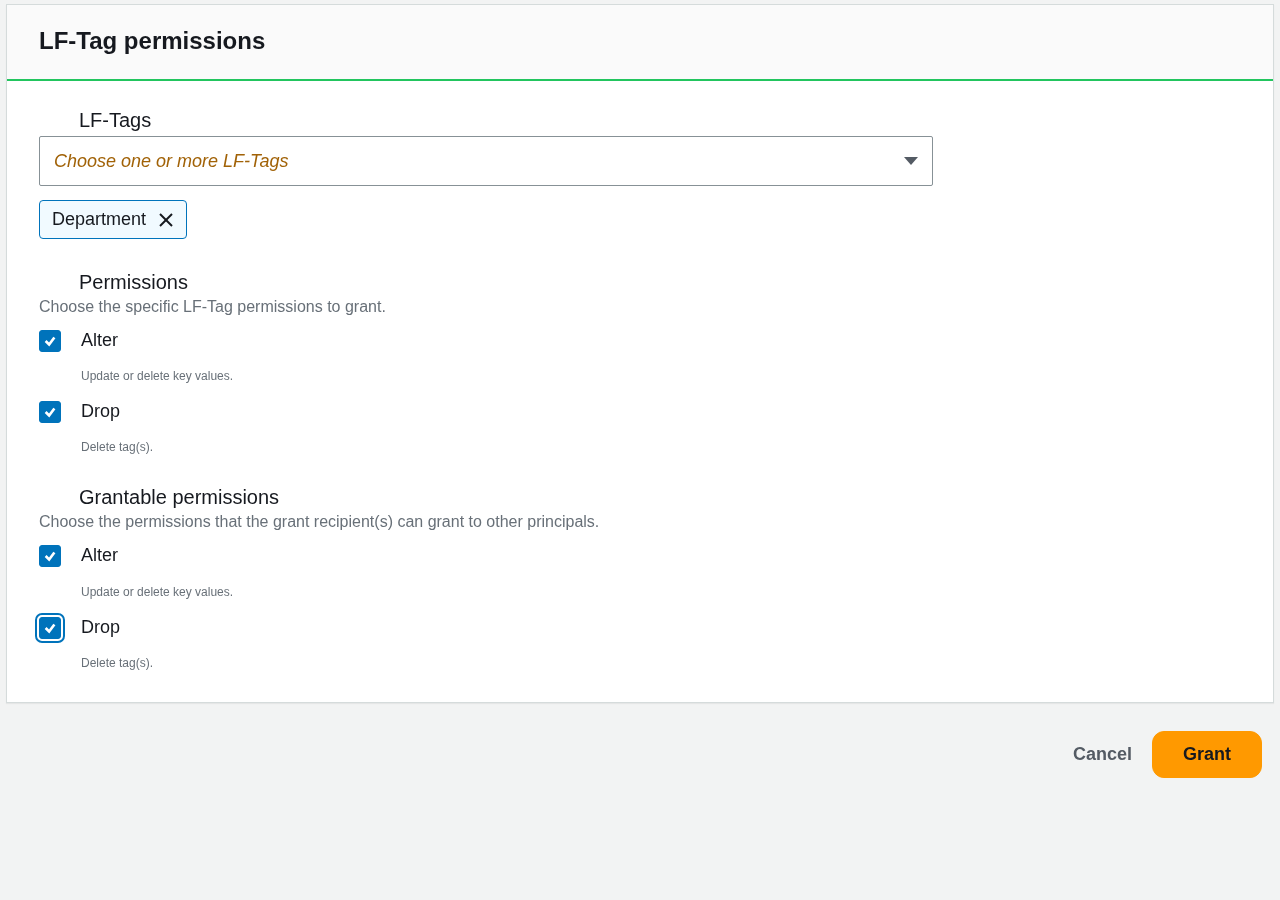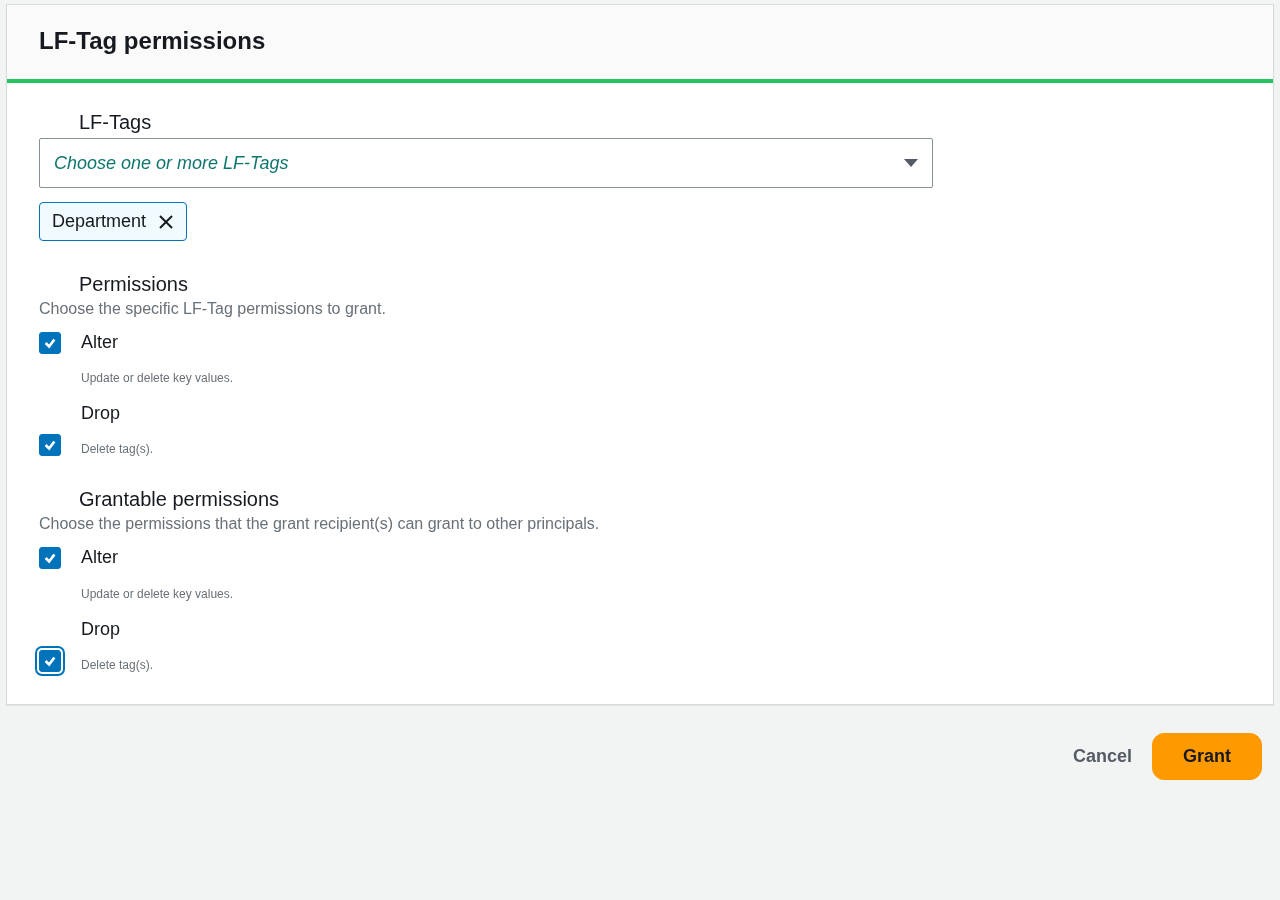--- a/index.html
+++ b/index.html
@@ -22,7 +22,7 @@
     }
     .panel-header {
       background: #fafafa;
-      border-bottom: 4px solid #22c55e;
+      border-bottom: 2px solid #22c55e;
       padding: 22px 32px 24px 32px;
     }
     .panel-title {

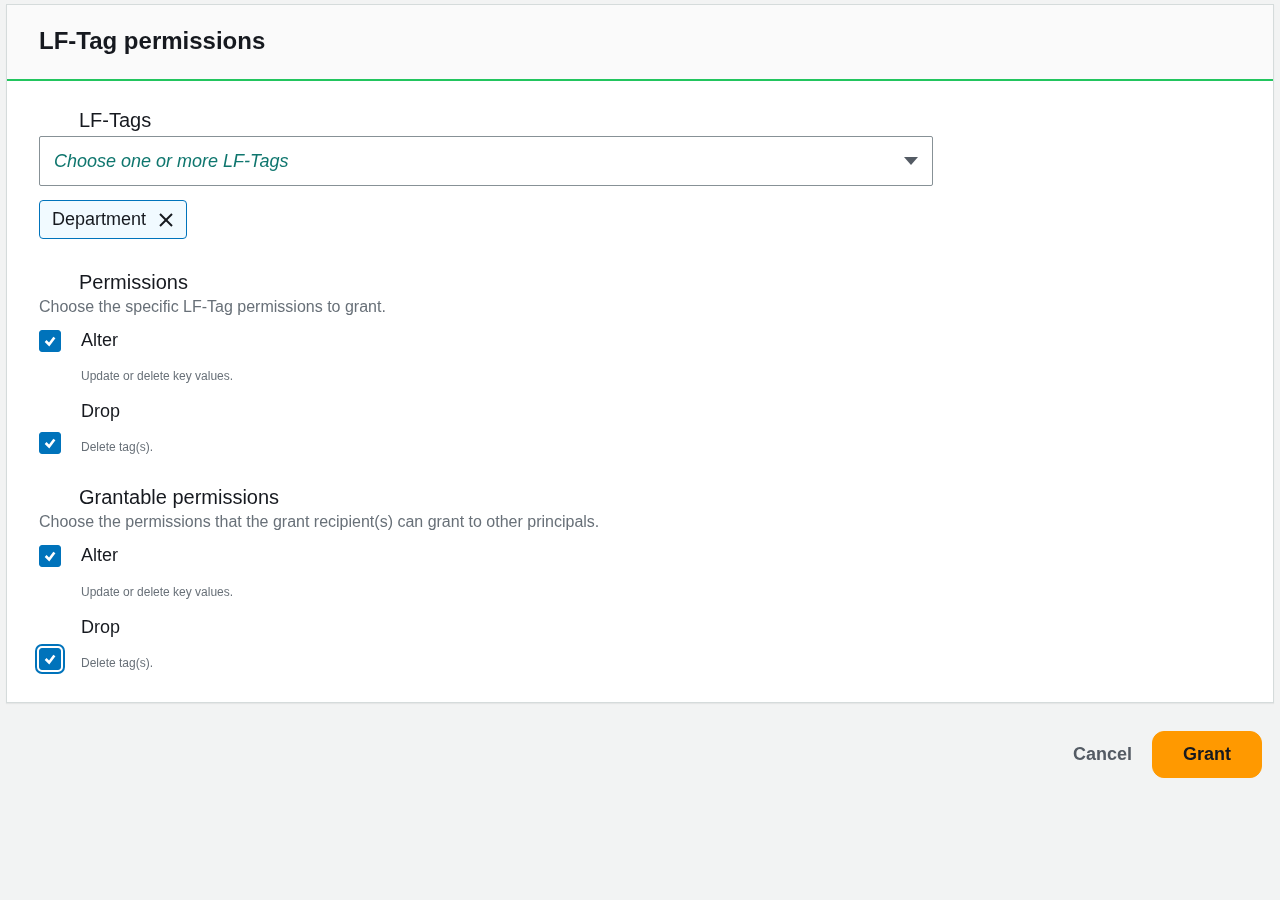--- a/index.html
+++ b/index.html
@@ -67,7 +67,7 @@
     .dropdown-placeholder {
       font-size: 18px;
       font-style: italic;
-      color: #0f766e;
+      color: #a16207;
     }
     .dropdown-caret {
       width: 0;

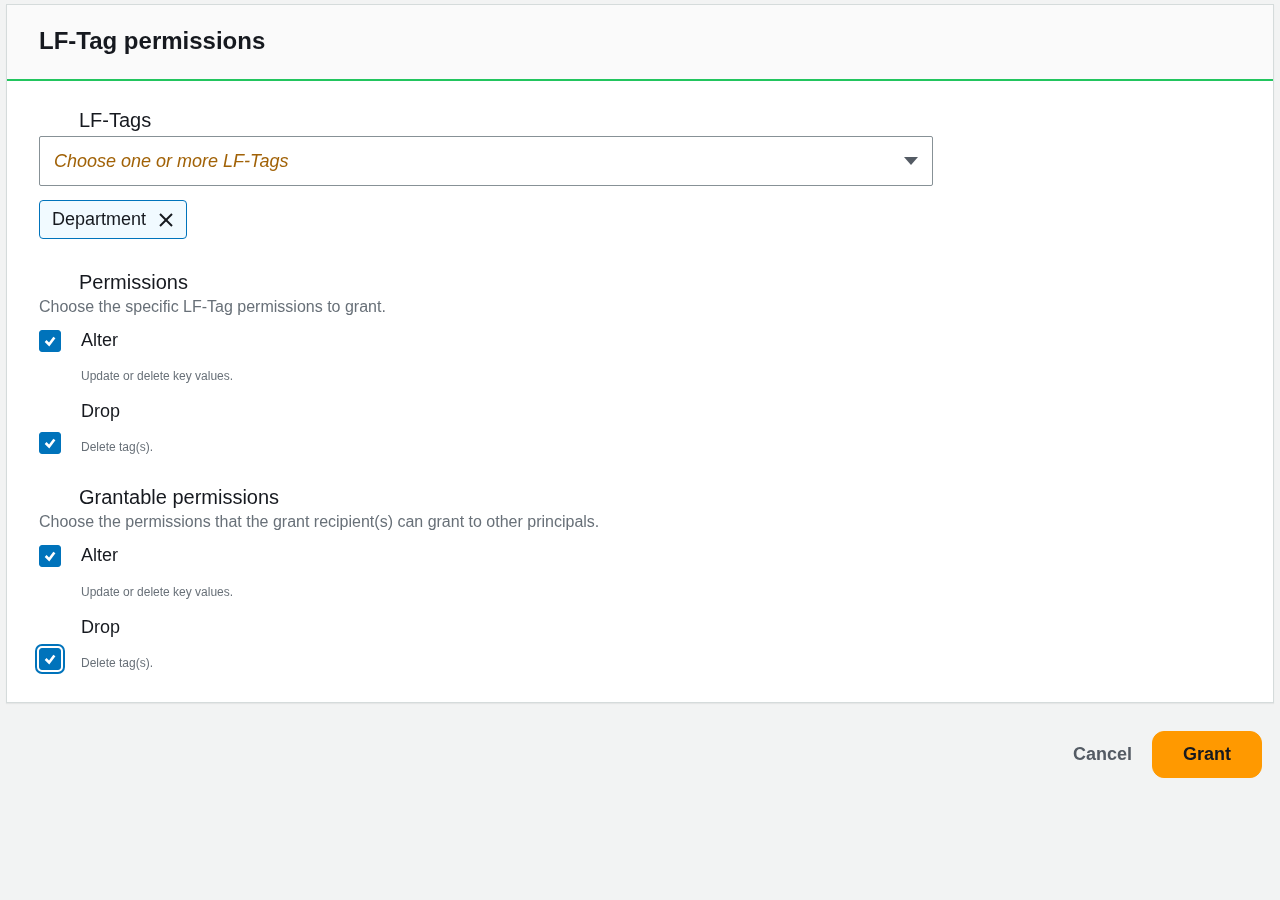--- a/index.html
+++ b/index.html
@@ -108,7 +108,6 @@
     }
     .checkbox-row:last-child {
       margin-bottom: 0;
-      align-items: flex-end;
     }
     .checkbox {
       width: 22px;

